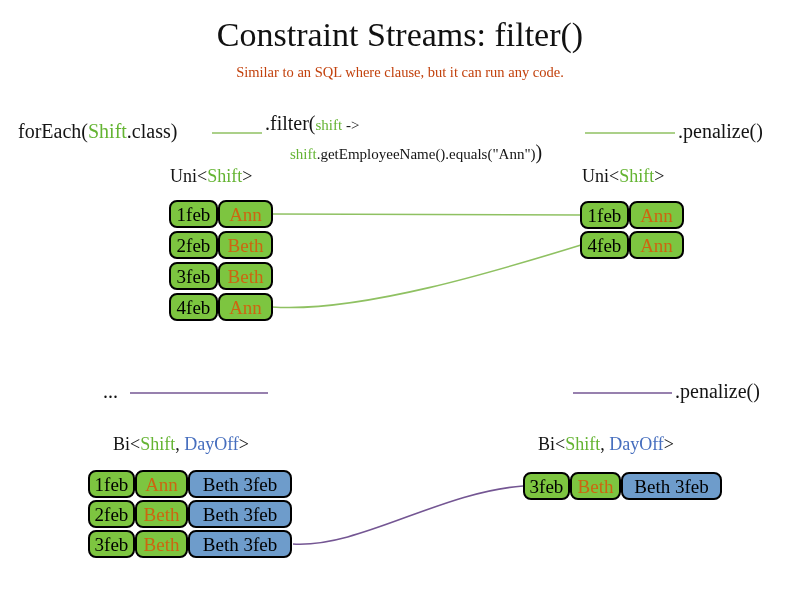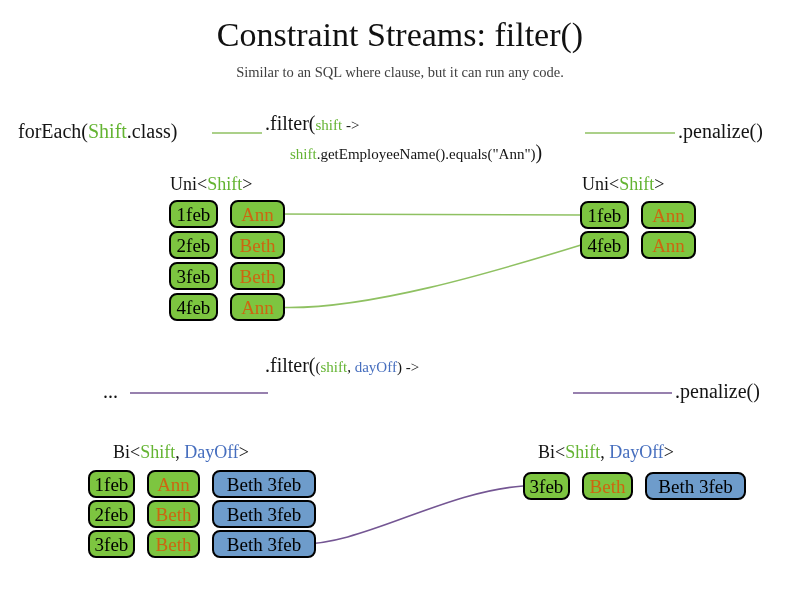--- a/index.html
+++ b/index.html
@@ -15,7 +15,7 @@
   .lines{position:absolute; left:0; top:0; width:800px; height:600px; pointer-events:none;}
   .abs{position:absolute; white-space:nowrap;}
   .title{left:0; top:16px; width:800px; text-align:center; font-size:34px; line-height:1.1; color:#111;}
-  .subtitle{left:0; top:64px; width:800px; text-align:center; font-size:14.5px; color:#404040;}
+  .subtitle{left:0; top:64px; width:800px; text-align:center; font-size:14.5px; color:#c2410c;}
   .code{font-size:20px; line-height:1.15;}
   .sm{font-size:15px;}
   .lg{font-size:20px;}

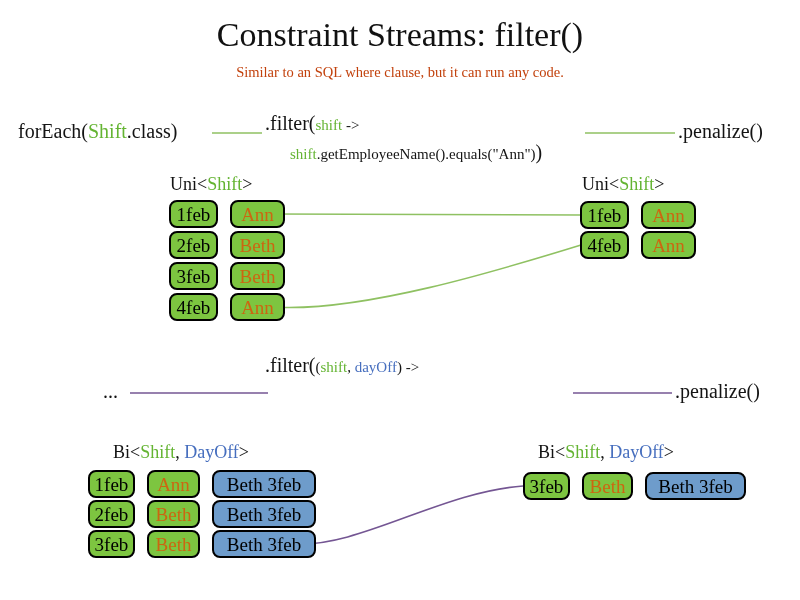--- a/index.html
+++ b/index.html
@@ -21,7 +21,7 @@
   .lg{font-size:20px;}
   .g{color:var(--green-text);}
   .b{color:var(--blue-text);}
-  .tlabel{font-size:18px;margin-top:8px;}
+  .tlabel{font-size:18px;}
   .table{display:flex; flex-direction:column;}
   .gap3{gap:3px;} .gap2{gap:2px;}
   .trow{display:flex; gap:12px;}

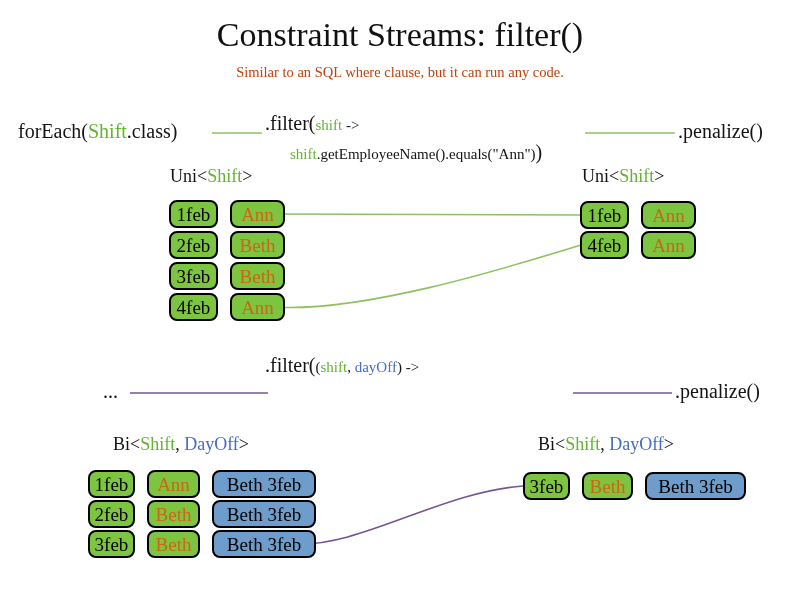--- a/index.html
+++ b/index.html
@@ -24,7 +24,7 @@
   .tlabel{font-size:18px;}
   .table{display:flex; flex-direction:column;}
   .gap3{gap:3px;} .gap2{gap:2px;}
-  .trow{display:flex; gap:12px;}
+  .trow{display:flex; gap:0;}
   .cell{
     box-sizing:border-box; height:28px; border:2px solid #000; border-radius:8px;
     display:flex; align-items:center; justify-content:center;

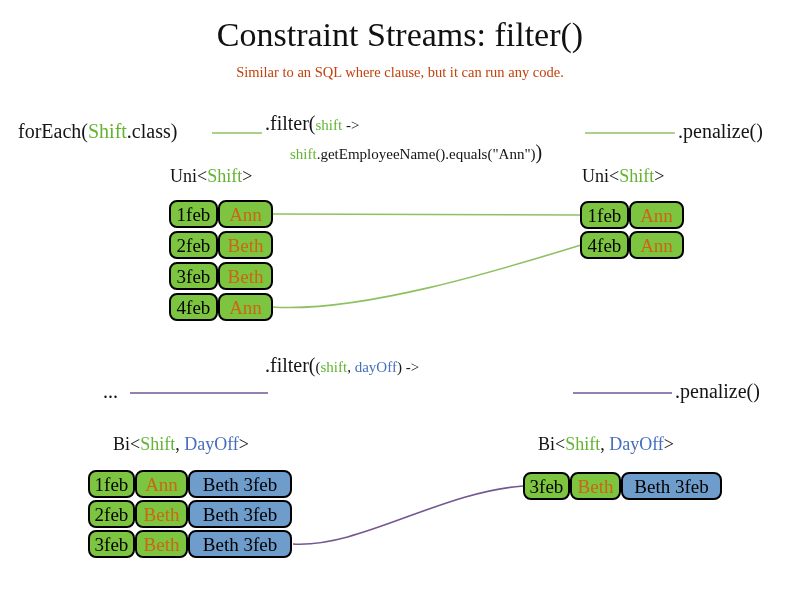--- a/index.html
+++ b/index.html
@@ -107,9 +107,6 @@
 
   <div class="abs code" style="left:103px; top:380px;">...</div>
 
-  <div class="abs code" style="left:265px; top:354px;">
-    <span>.filter(</span><span class="sm">(</span><span class="sm g">shift</span><span class="sm">, </span><span class="sm b">dayOff</span><span class="sm">) -&gt;</span>
-  </div>
 
   <div class="abs code" style="left:675px; top:380px;">.penalize()</div>
 

